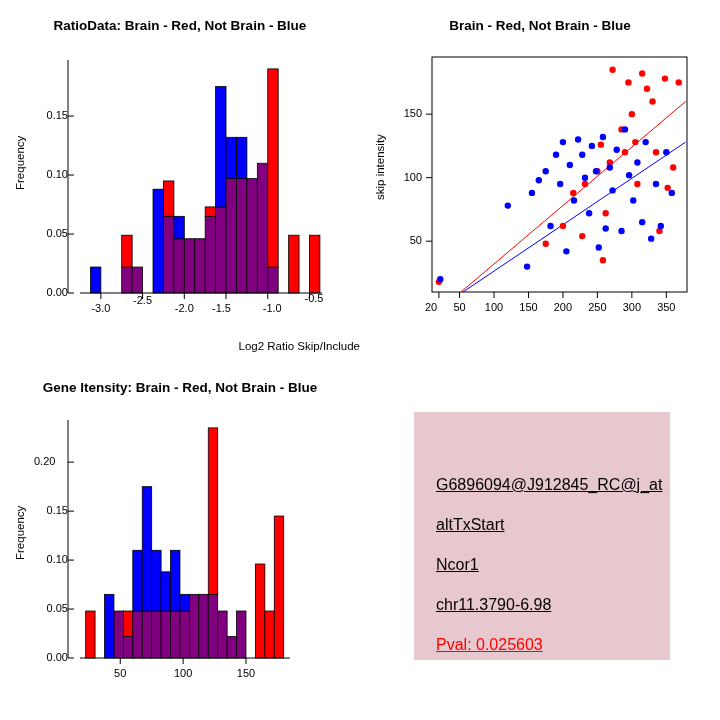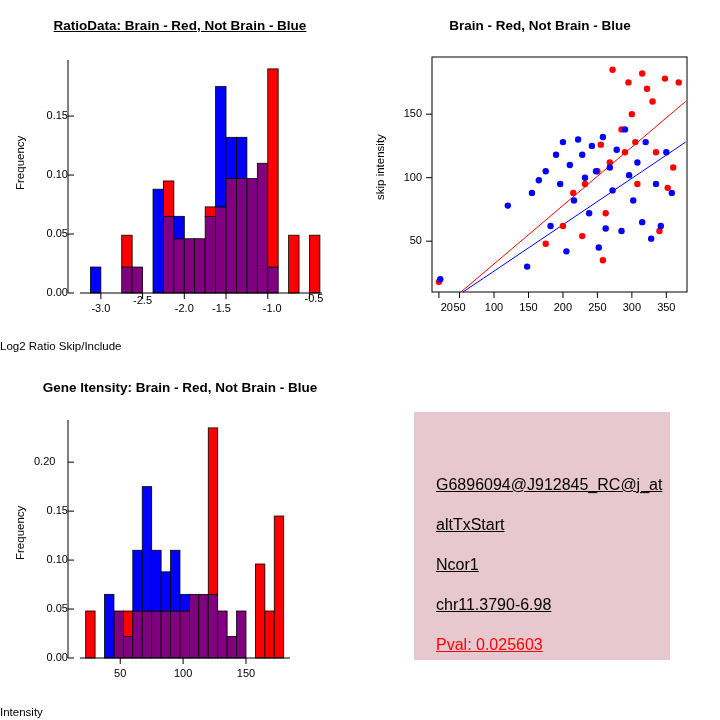--- a/index.html
+++ b/index.html
@@ -65,7 +65,7 @@
 <body>
 
 <div class="panel" style="left:0; top:0; width:360px; height:360px;">
-  <div class="panel-title" style="position:absolute; left:0; top:18px; width:360px;text-decoration:underline;">RatioData: Brain - Red, Not Brain - Blue</div>
+  <div class="panel-title" style="position:absolute; left:0; top:18px; width:360px;">RatioData: Brain - Red, Not Brain - Blue</div>
 
   <div class="y-axis-label" style="left:14px; top:190px;">Frequency</div>
 

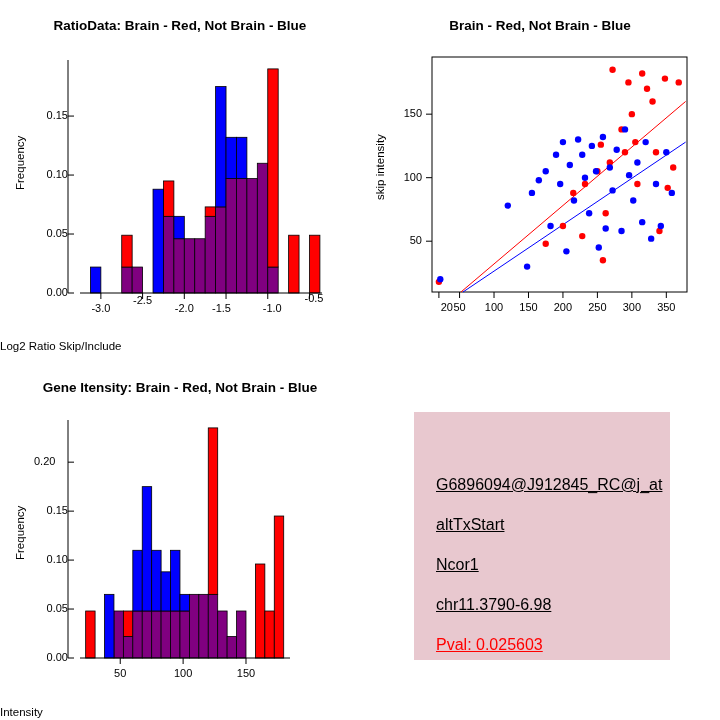--- a/index.html
+++ b/index.html
@@ -229,7 +229,7 @@
     </svg>
   </div>
   <div id="scatter-ticklabels">
-      <div class="tick-label" style="left: 64.8919px; top: 301px; width: 28px; text-align: right;">20</div>
+      <div class="tick-label" style="left: 64.8919px; top: 301px; width: 28px; text-align: left;">20</div>
       <div class="tick-label" style="left: 85.5676px; top: 301px; width: 28px; text-align: center;">50</div>
       <div class="tick-label" style="left: 120.027px; top: 301px; width: 28px; text-align: center;">100</div>
       <div class="tick-label" style="left: 154.486px; top: 301px; width: 28px; text-align: center;">150</div>

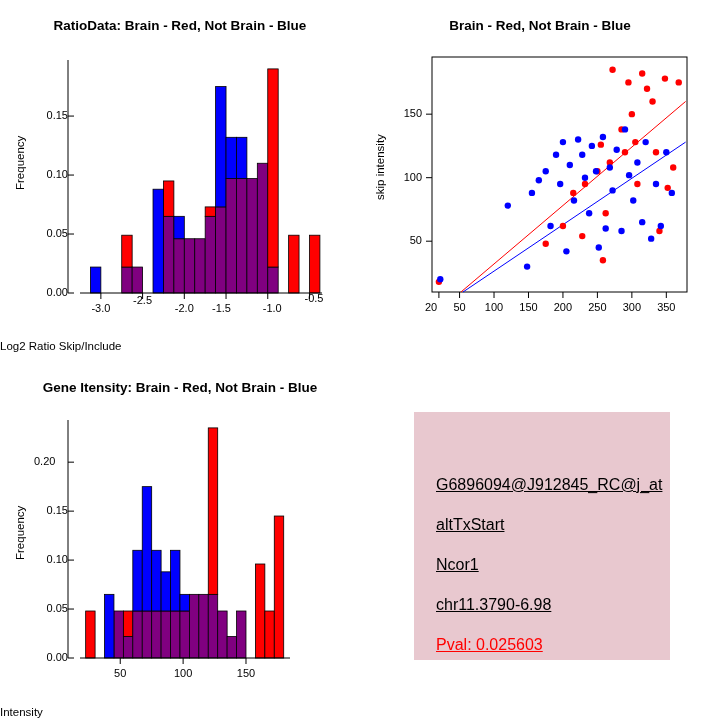--- a/index.html
+++ b/index.html
@@ -26,7 +26,7 @@
   }
   .axis-label {
     font-size: 11.5px;
-    text-align: left;
+    text-align: right;
   }
   .y-axis-label {
     font-size: 11.5px;

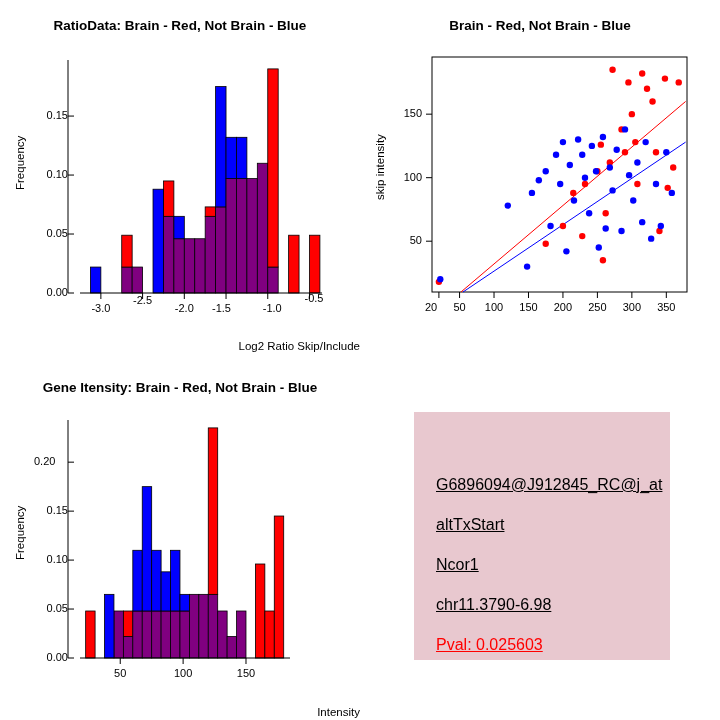--- a/index.html
+++ b/index.html
@@ -248,7 +248,6 @@
 
   <div class="y-axis-label" style="left:14px; top:200px;">Frequency</div>
 
-  <div class="axis-label" style="position:absolute; left:0; top:346px; width:360px;">Intensity</div>
 
   <div class="plotbox" style="left:60px; top:55px; width:275px; height:250px;">
     <svg id="svg-gene" width="275" height="250" viewBox="0 0 275 250">

